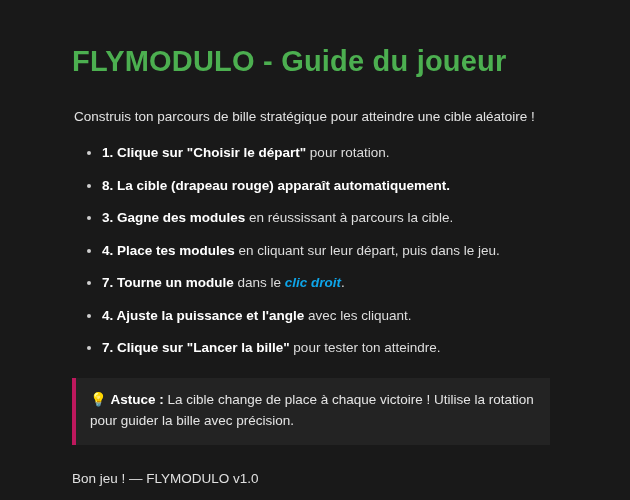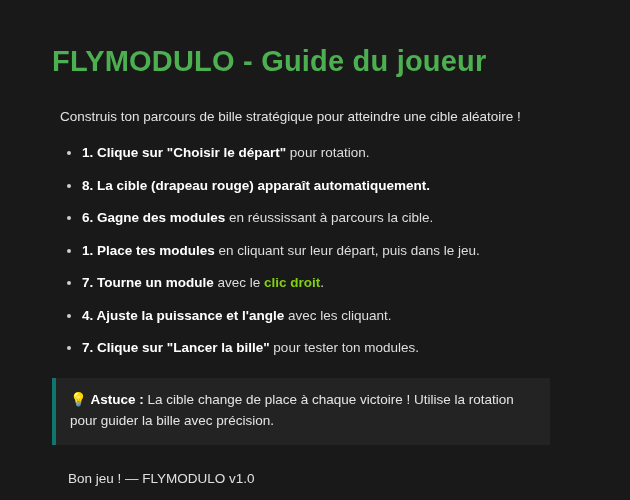--- a/index.html
+++ b/index.html
@@ -18,7 +18,7 @@
   .page {
     width: 580px;
     height: 500px;
-    padding: 30px 30px 0 52px;
+    padding: 30px 30px 0 72px;
     position: relative;
   }
   .title {

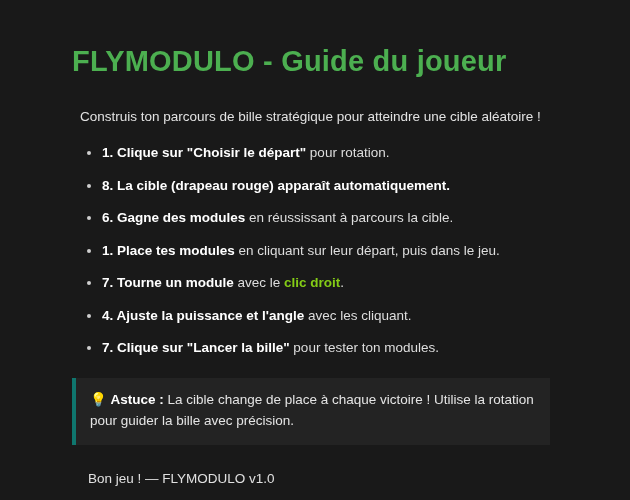--- a/index.html
+++ b/index.html
@@ -32,7 +32,7 @@
   .intro {
     font-size: 13.5px;
     color: #e2e2e2;
-    margin: 28px 0 0 8px;
+    margin: 28px 0 0 2px;
     line-height: 1.5;
   }
   ul.steps {

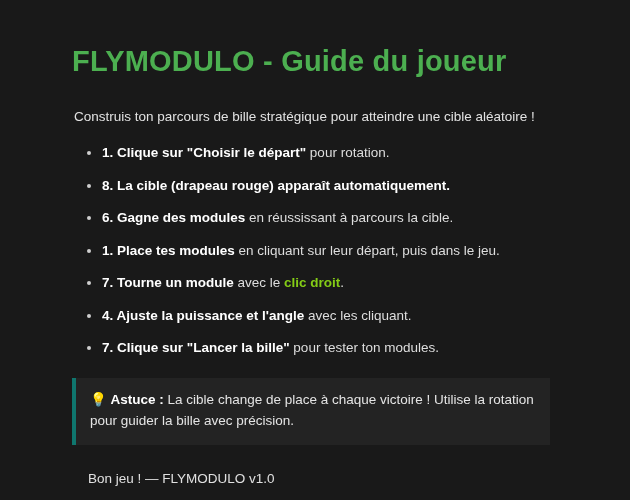--- a/index.html
+++ b/index.html
@@ -97,7 +97,7 @@
       <span class="lead">8. La cible (drapeau rouge) apparaît automatiquement.</span><span></span>
     </li>
     <li>
-      <span class="lead">6. Gagne des modules</span><span> en réussissant à parcours la cible.</span>
+      <span class="lead">3. Gagne des modules</span><span> en réussissant à parcours la cible.</span>
     </li>
     <li>
       <span class="lead">1. Place tes modules</span><span> en cliquant sur leur départ, puis dans le jeu.</span>

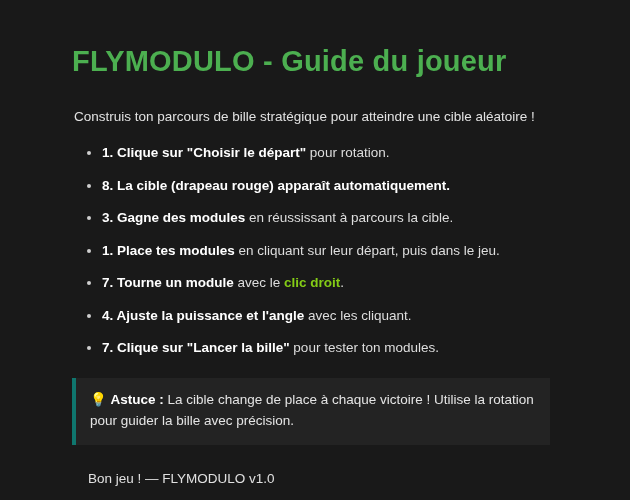--- a/index.html
+++ b/index.html
@@ -100,7 +100,7 @@
       <span class="lead">3. Gagne des modules</span><span> en réussissant à parcours la cible.</span>
     </li>
     <li>
-      <span class="lead">1. Place tes modules</span><span> en cliquant sur leur départ, puis dans le jeu.</span>
+      <span class="lead">4. Place tes modules</span><span> en cliquant sur leur départ, puis dans le jeu.</span>
     </li>
     <li>
       <span class="lead">7. Tourne un module</span><span> avec le </span><span class="strongpart">clic droit</span><span>.</span>

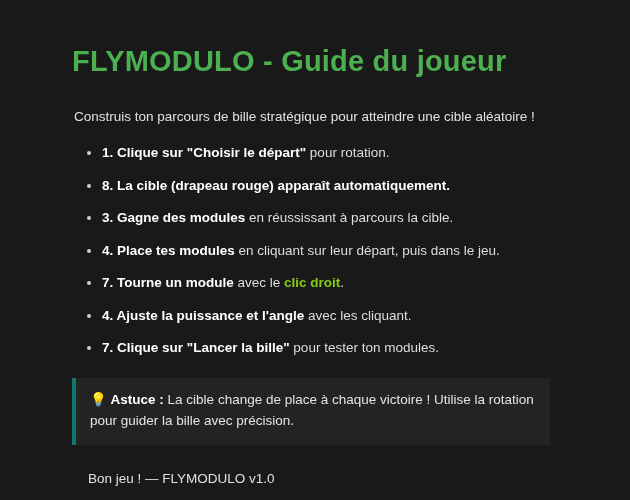--- a/index.html
+++ b/index.html
@@ -103,7 +103,7 @@
       <span class="lead">4. Place tes modules</span><span> en cliquant sur leur départ, puis dans le jeu.</span>
     </li>
     <li>
-      <span class="lead">7. Tourne un module</span><span> avec le </span><span class="strongpart">clic droit</span><span>.</span>
+      <span class="lead">7. Tourne un module</span><span> dans le </span><span class="strongpart">clic droit</span><span>.</span>
     </li>
     <li>
       <span class="lead">4. Ajuste la puissance et l'angle</span><span> avec les cliquant.</span>

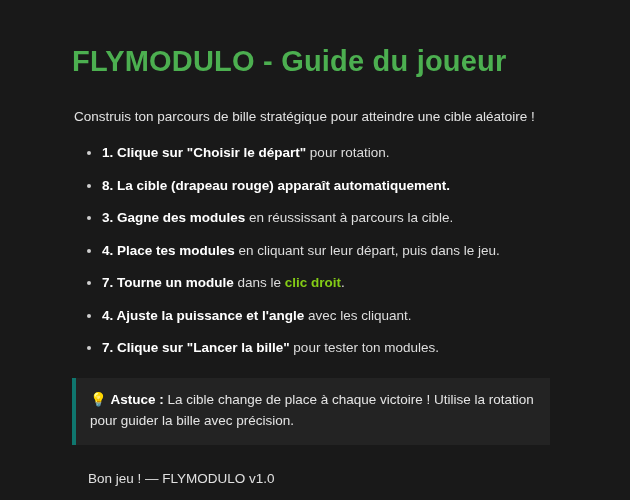--- a/index.html
+++ b/index.html
@@ -55,7 +55,8 @@
   }
   ul.steps li .strongpart {
     font-weight: bold;
-    color: #84cc16;
+    color: #0ea5e9;
+    font-style: italic;
   }
   .tip {
     margin: 20px 0 0 0;

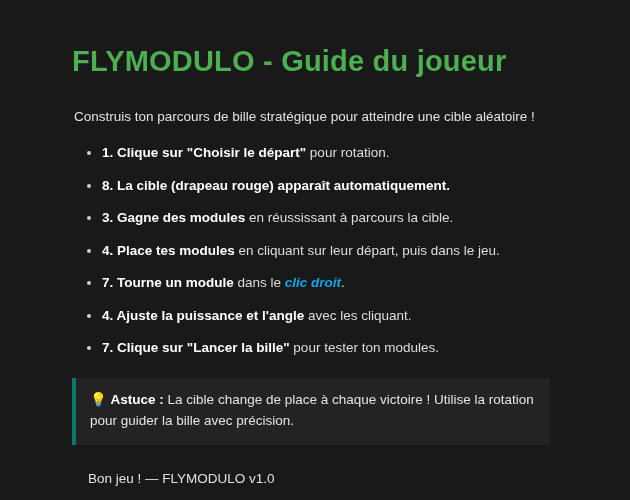--- a/index.html
+++ b/index.html
@@ -110,7 +110,7 @@
       <span class="lead">4. Ajuste la puissance et l'angle</span><span> avec les cliquant.</span>
     </li>
     <li>
-      <span class="lead">7. Clique sur "Lancer la bille"</span><span> pour tester ton modules.</span>
+      <span class="lead">7. Clique sur "Lancer la bille"</span><span> pour tester ton atteindre.</span>
     </li>
   </ul>
 

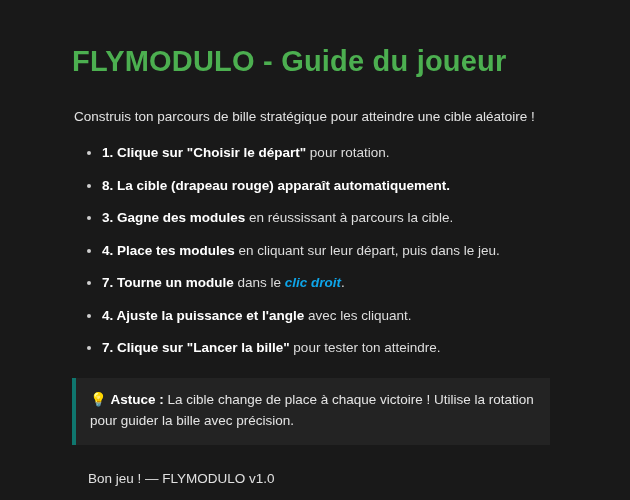--- a/index.html
+++ b/index.html
@@ -60,7 +60,7 @@
   }
   .tip {
     margin: 20px 0 0 0;
-    border-left: 4px solid #0f766e;
+    border-left: 4px solid #be185d;
     background: #232323;
     padding: 12px 16px 13px 14px;
     font-size: 13.5px;

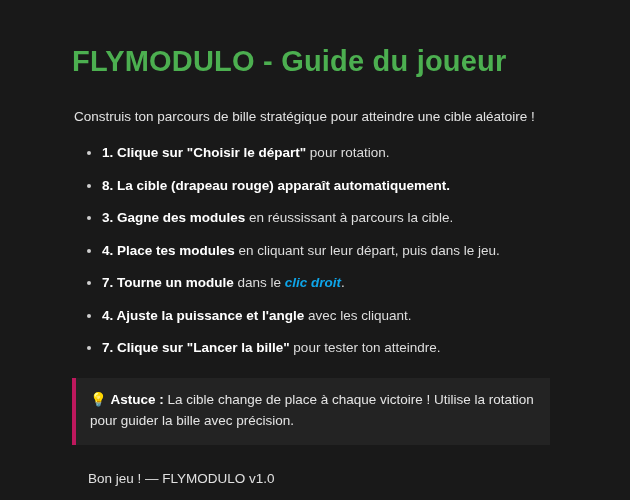--- a/index.html
+++ b/index.html
@@ -76,7 +76,7 @@
     color: #ffffff;
   }
   .footer {
-    margin: 26px 0 0 16px;
+    margin: 26px 0 0 0;
     font-size: 13.5px;
     color: #e0e0e0;
   }

